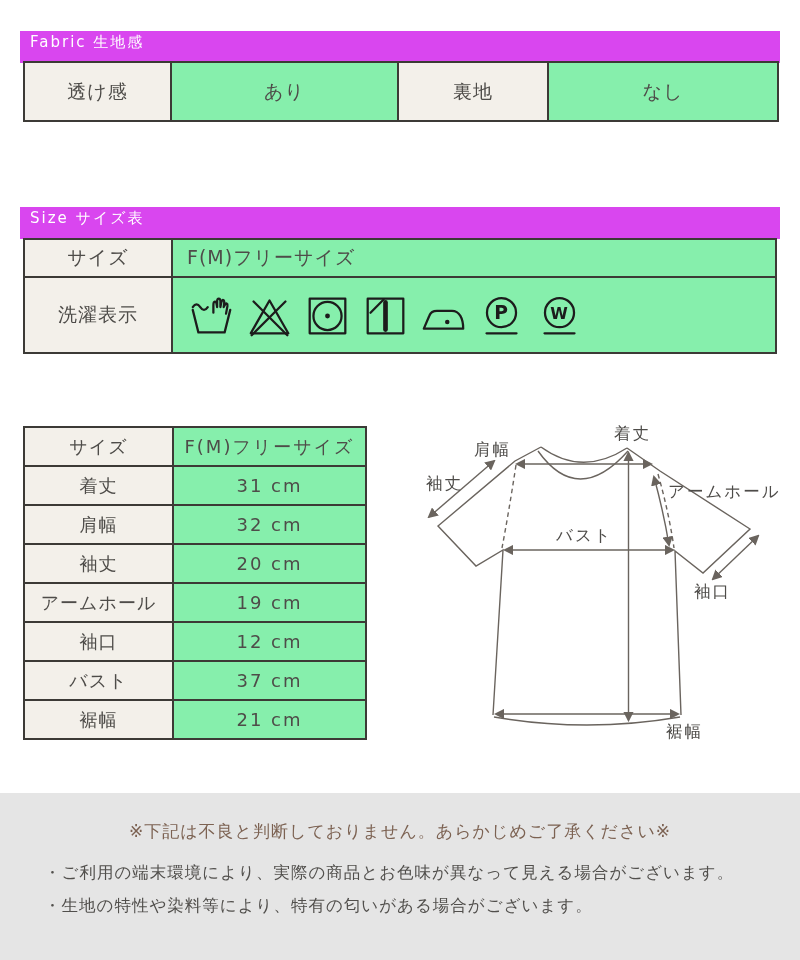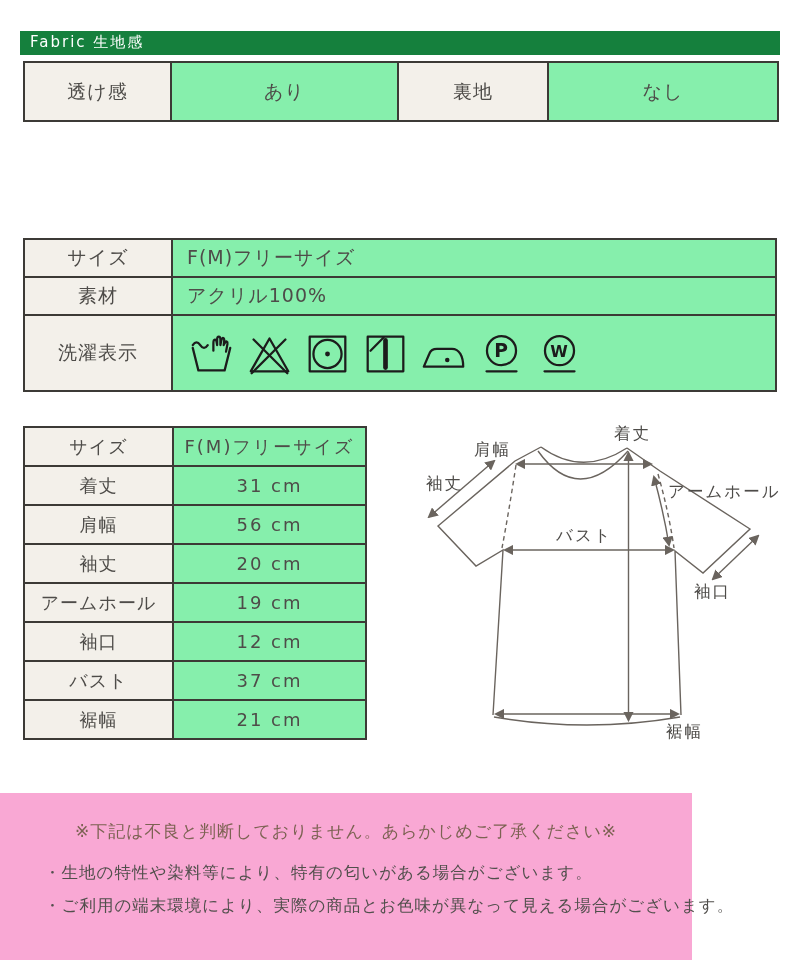--- a/index.html
+++ b/index.html
@@ -5,7 +5,7 @@
   html,body{margin:0;padding:0;background:#fff;}
   .page{position:relative;width:800px;height:960px;background:#ffffff;overflow:hidden;
         font-family:"DejaVu Sans","Liberation Sans",sans-serif;color:#4e4c49;}
-  .section-bar{position:absolute;left:20px;width:760px;height:24px;background:#15803d;
+  .section-bar{position:absolute;left:20px;width:760px;height:32px;background:#d946ef;
         color:#ffffff;font-size:15px;line-height:22px;padding-left:10px;letter-spacing:2px;
         box-sizing:border-box;}
   #fabric-bar{top:31px;}

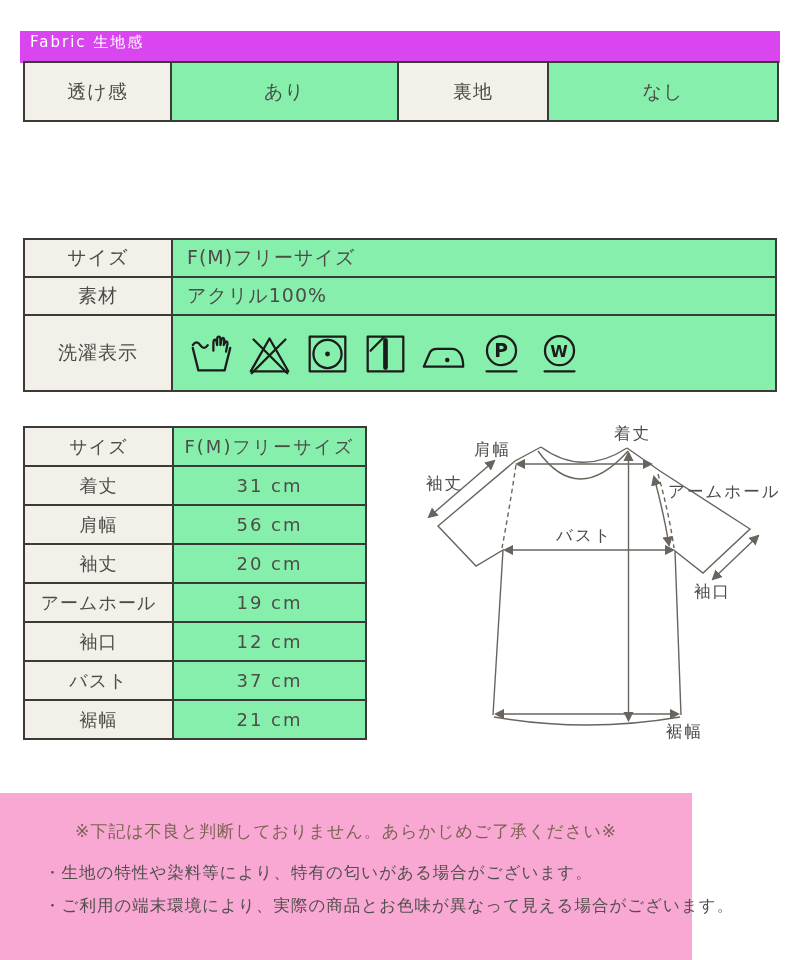--- a/index.html
+++ b/index.html
@@ -73,6 +73,7 @@
   </tbody>
     </table>
 
+  <div id="size-bar" class="section-bar">Size サイズ表</div>
 
   <table id="size-table">
     <colgroup>

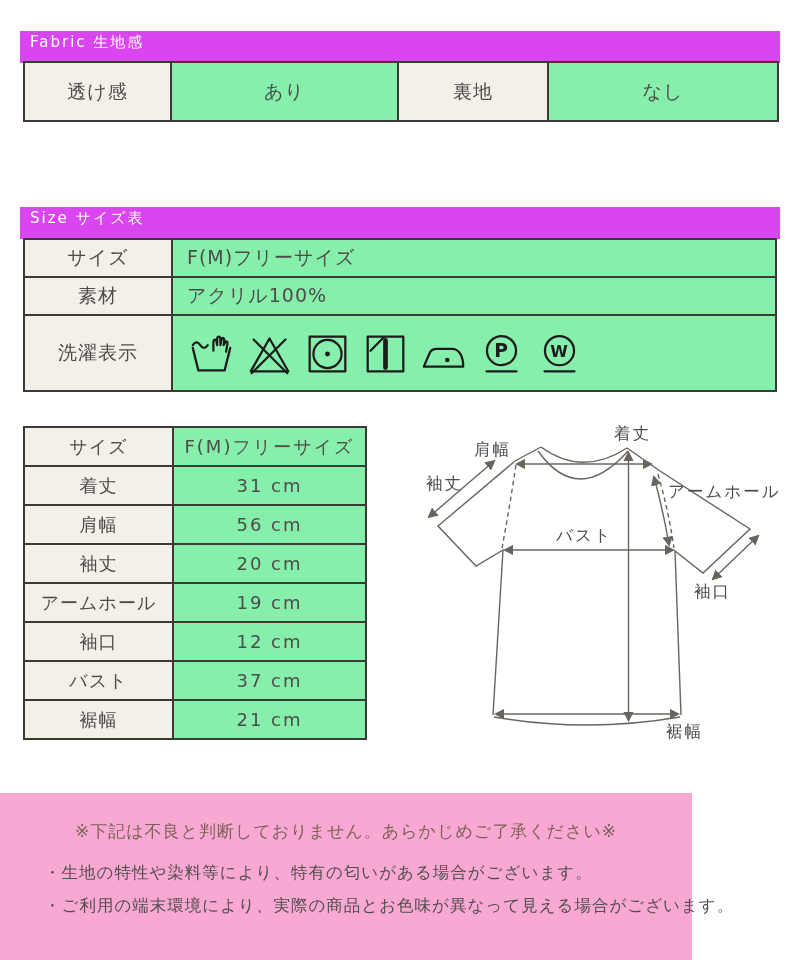--- a/index.html
+++ b/index.html
@@ -85,10 +85,6 @@
       <td class="lbl">サイズ</td>
       <td class="val">F(M)フリーサイズ</td>
     </tr>
-    <tr class="r2">
-      <td class="lbl">素材</td>
-      <td class="val">アクリル100%</td>
-    </tr>
     <tr class="r3">
       <td class="lbl">洗濯表示</td>
       <td class="val">

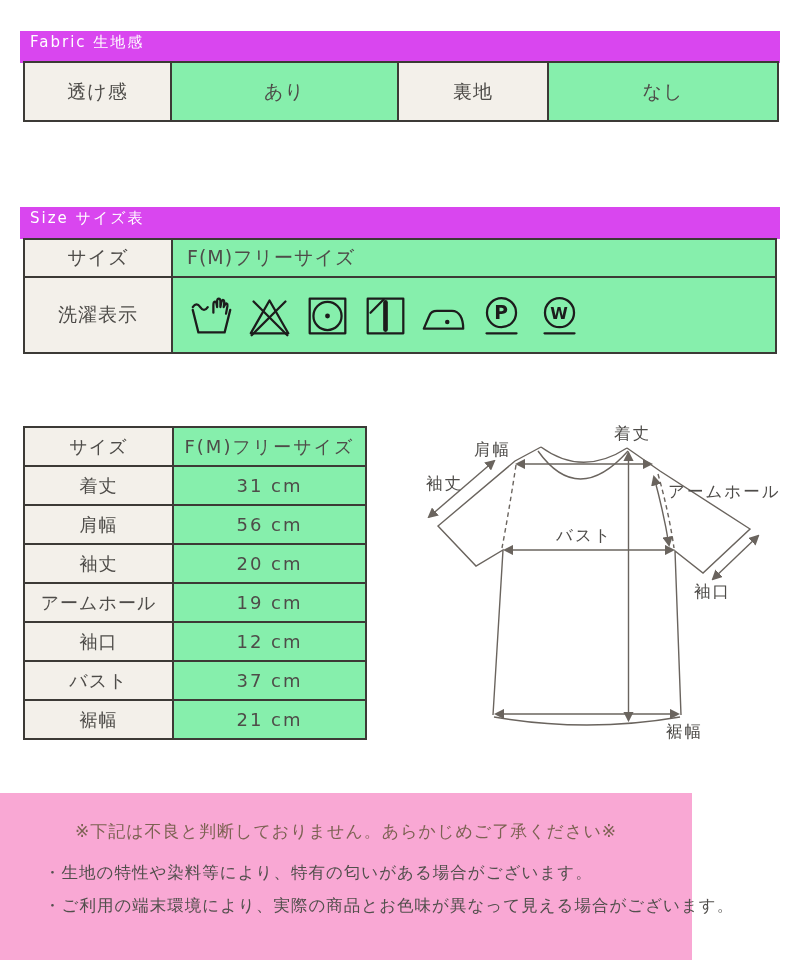--- a/index.html
+++ b/index.html
@@ -145,7 +145,7 @@
     </tr>
     <tr>
       <td class="lbl">肩幅</td>
-      <td class="val">56 cm</td>
+      <td class="val">32 cm</td>
     </tr>
     <tr>
       <td class="lbl">袖丈</td>

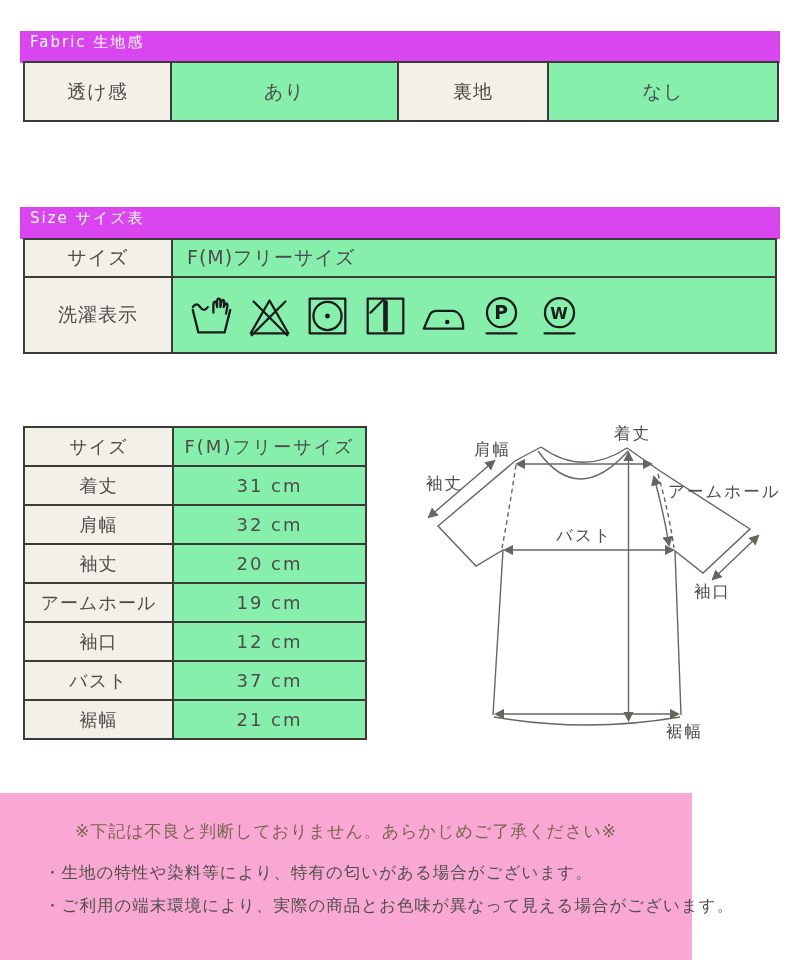--- a/index.html
+++ b/index.html
@@ -42,7 +42,7 @@
   #diagram text{fill:#4e4c49;font-size:16.5px;letter-spacing:2px;
       font-family:"DejaVu Sans","Liberation Sans",sans-serif;}
 
-  #notes{position:absolute;left:0;top:793px;width:692px;height:167px;background:#f9a8d4;
+  #notes{position:absolute;left:0;top:793px;width:800px;height:167px;background:#e5e5e5;
       box-sizing:border-box;padding-top:27px;}
   #notes-heading{text-align:center;color:#7c6252;font-size:17px;letter-spacing:1px;}
   #notes-list{margin:13px 0 0 0;padding:0 20px 0 44px;list-style:none;}

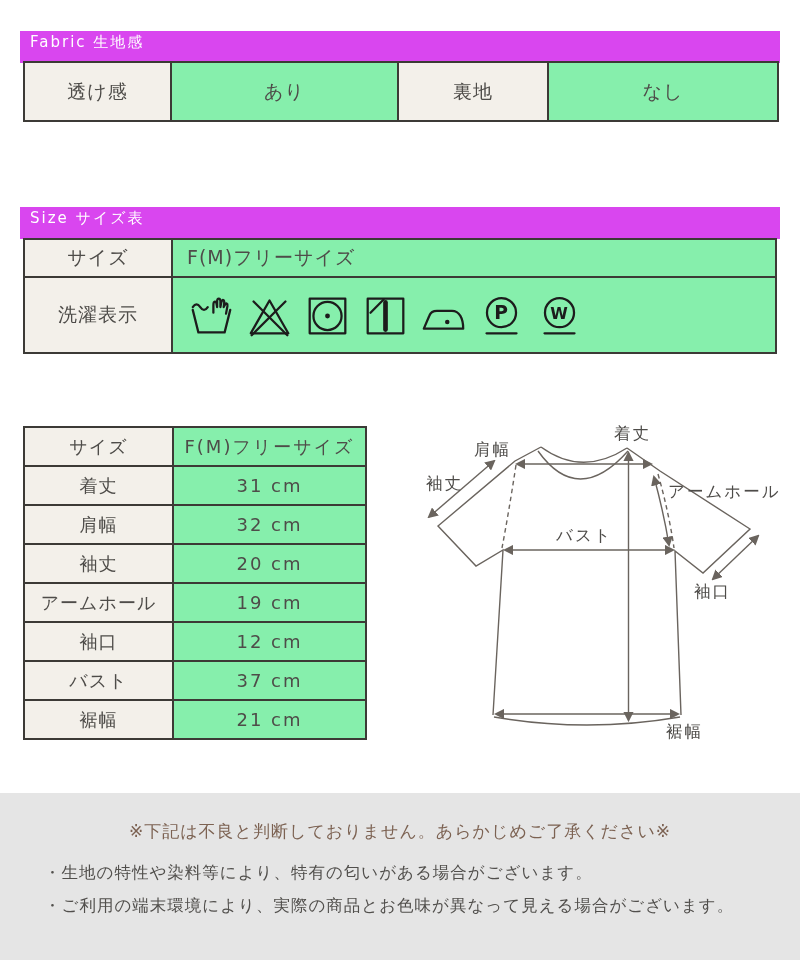--- a/index.html
+++ b/index.html
@@ -205,8 +205,8 @@
   <div id="notes">
     <div id="notes-heading">※下記は不良と判断しておりません。あらかじめご了承ください※</div>
     <ul id="notes-list">
+      <li>・ご利用の端末環境により、実際の商品とお色味が異なって見える場合がございます。</li>
       <li>・生地の特性や染料等により、特有の匂いがある場合がございます。</li>
-      <li>・ご利用の端末環境により、実際の商品とお色味が異なって見える場合がございます。</li>
     </ul>
   </div>
 

